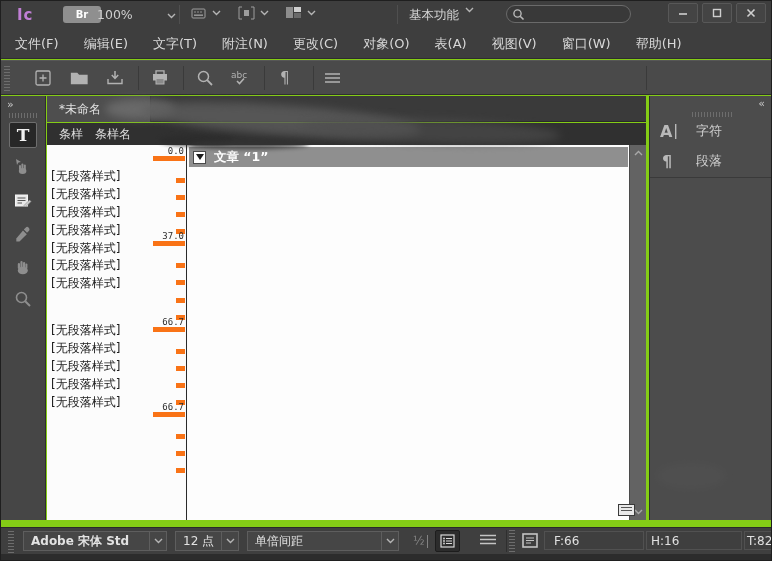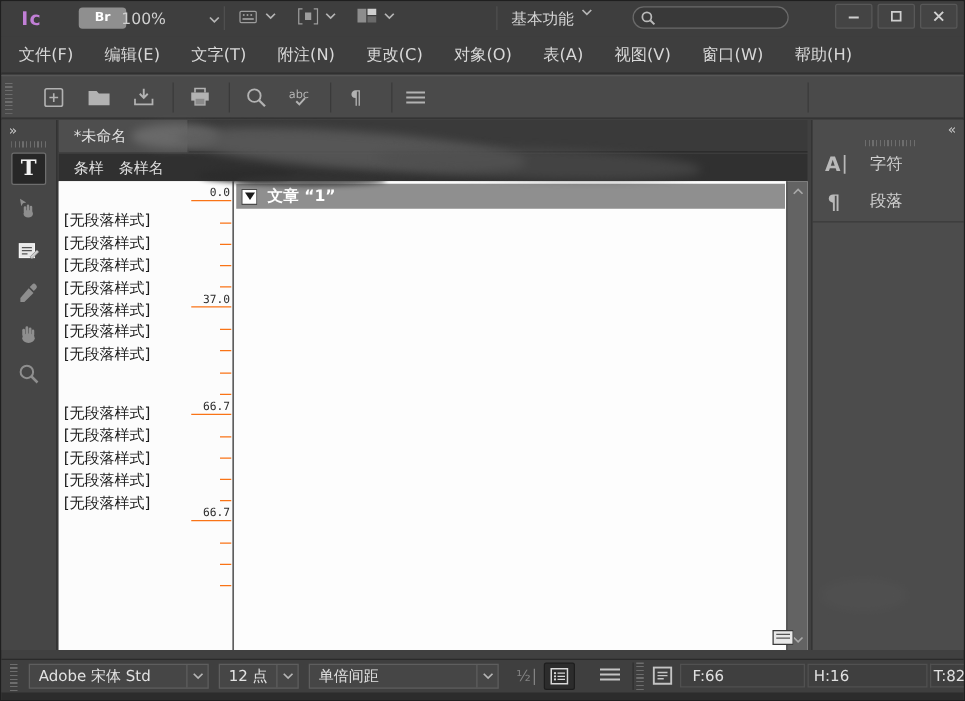--- a/index.html
+++ b/index.html
@@ -4,7 +4,7 @@
 <style>
   html,body{margin:0;padding:0;background:#222;}
   *{box-sizing:border-box;}
-  #window{position:relative;width:772px;height:561px;background:#404040;overflow:hidden;
+  #window{position:relative;width:772px;height:561px;background:#84cc16;overflow:hidden;
     font-family:"DejaVu Sans",sans-serif;border:1px solid #1f1f1f;color:#d6d6d6;}
   
   #appbar{position:absolute;left:0;top:0;width:100%;height:28px;background:#3e3e3e;}

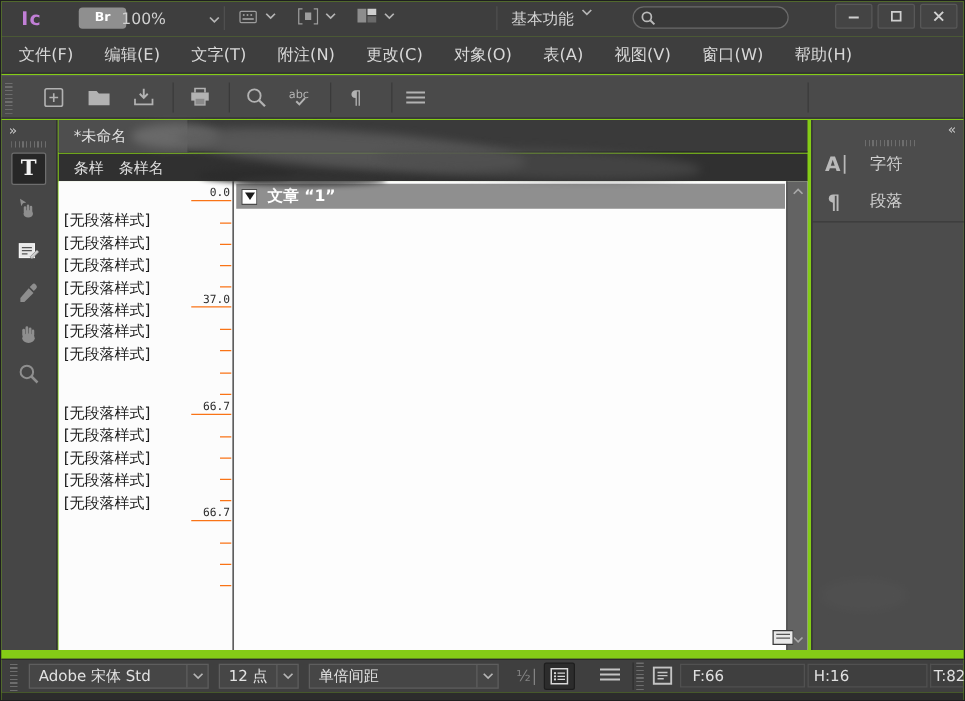--- a/index.html
+++ b/index.html
@@ -52,7 +52,7 @@
   #styles-g1{top:23px;} #styles-g2{top:177px;}
   .style-entry{height:17.9px;line-height:17.9px;font-size:12px;color:#1c1c1c;white-space:nowrap;}
   #ruler{position:absolute;right:0;top:0;width:42px;height:100%;}
-  .tick{position:absolute;right:1px;border-bottom:1px solid #f97316;}
+  .tick{position:absolute;right:1px;border-bottom:5px solid #f97316;}
   .tick.minor{width:9px;height:0;}
   .tick.major{width:32px;height:10px;}
   .tick.major span{position:absolute;right:1px;bottom:0;font-size:9px;color:#2e2e2e;font-family:"DejaVu Sans Mono",monospace;}

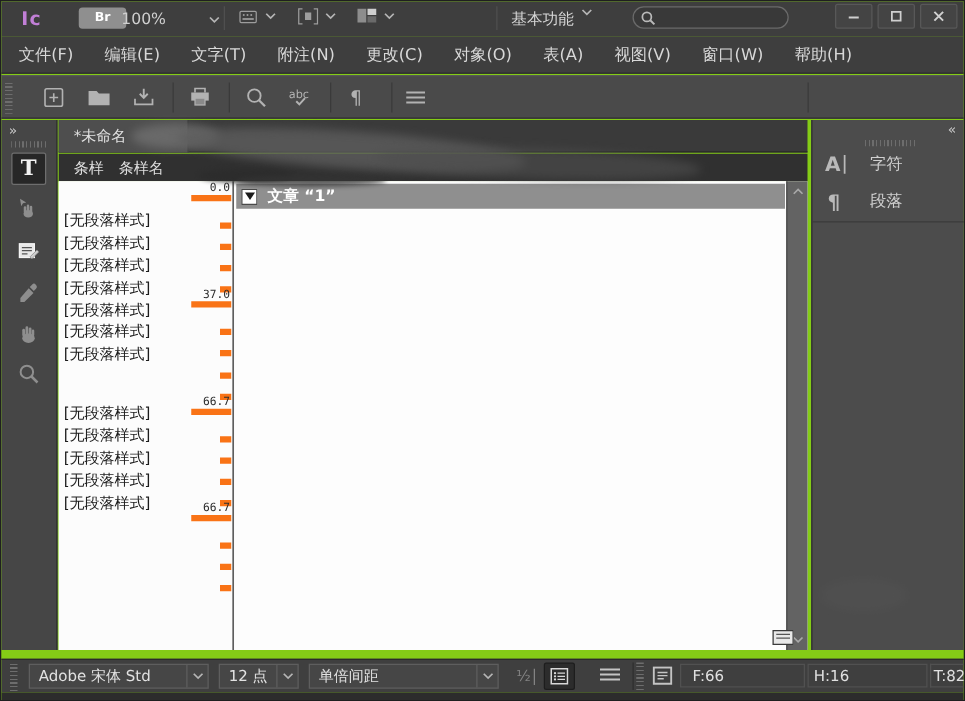--- a/index.html
+++ b/index.html
@@ -79,7 +79,7 @@
   .dropdown{position:absolute;top:3px;height:20px;background:#464646;border:1px solid #5e5e5e;display:flex;align-items:center;}
   .dropdown .dval{flex:1;font-size:12px;color:#e2e2e2;padding-left:7px;white-space:nowrap;overflow:hidden;}
   .dropdown .dchev{width:17px;height:100%;border-left:1px solid #5e5e5e;display:flex;align-items:center;justify-content:center;}
-  #dd-font{left:22px;width:144px;} #dd-size{left:174px;width:64px;} #dd-leading{left:246px;width:152px;}
+  #dd-font{left:22px;width:144px;font-weight:bold;} #dd-size{left:174px;width:64px;} #dd-leading{left:246px;width:152px;}
   #half-icon{position:absolute;left:412px;top:6px;color:#838383;font-size:12px;}
   #half-icon i{display:inline-block;width:1px;height:13px;background:#838383;vertical-align:middle;margin-left:2px;}
   #info-btn{position:absolute;left:434px;top:2px;width:25px;height:22px;background:#2c2c2c;border:1px solid #1d1d1d;

